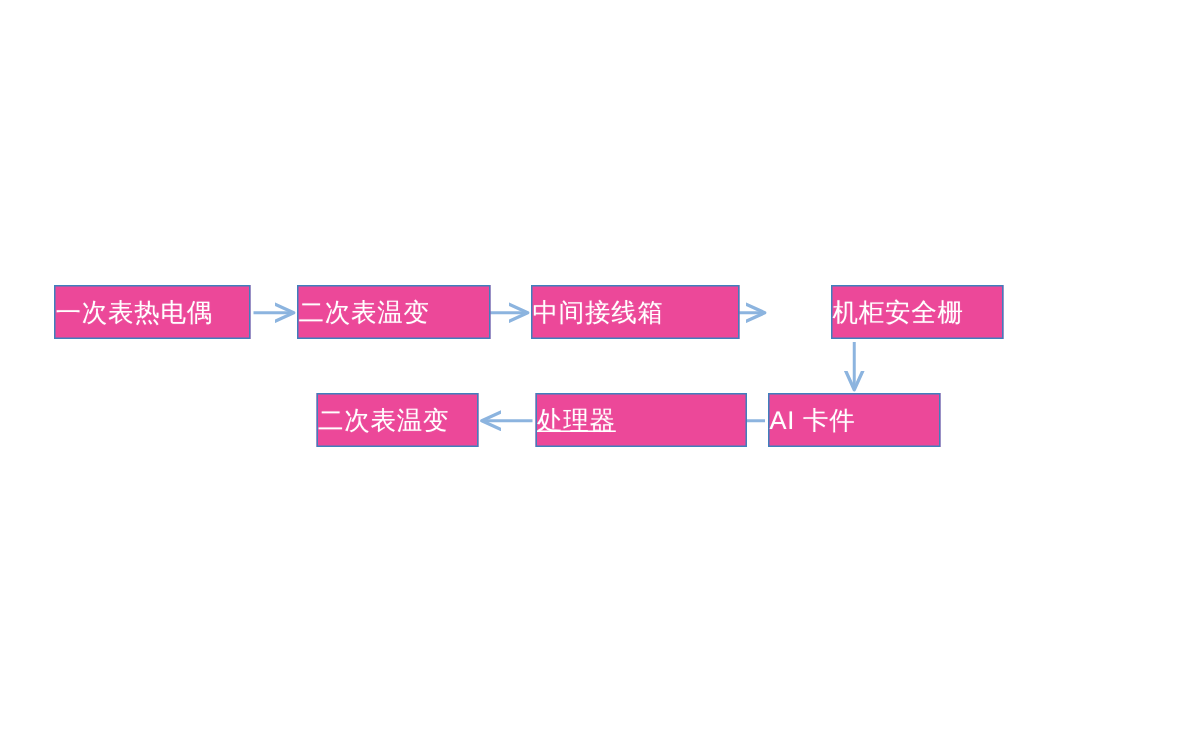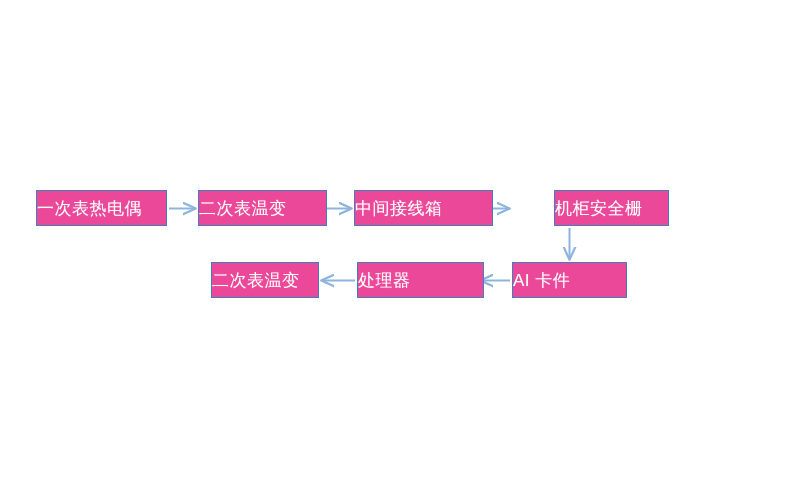--- a/index.html
+++ b/index.html
@@ -96,7 +96,7 @@
     <span class="node-label">AI 卡件</span>
   </div>
 
-  <div class="node" style="left:357px; top:262px; width:127px; height:36px;">
+  <div class="node" style="left:357px; top:262px; width:141px; height:36px;text-decoration:underline;">
     <span class="node-label">处理器</span>
   </div>
 

